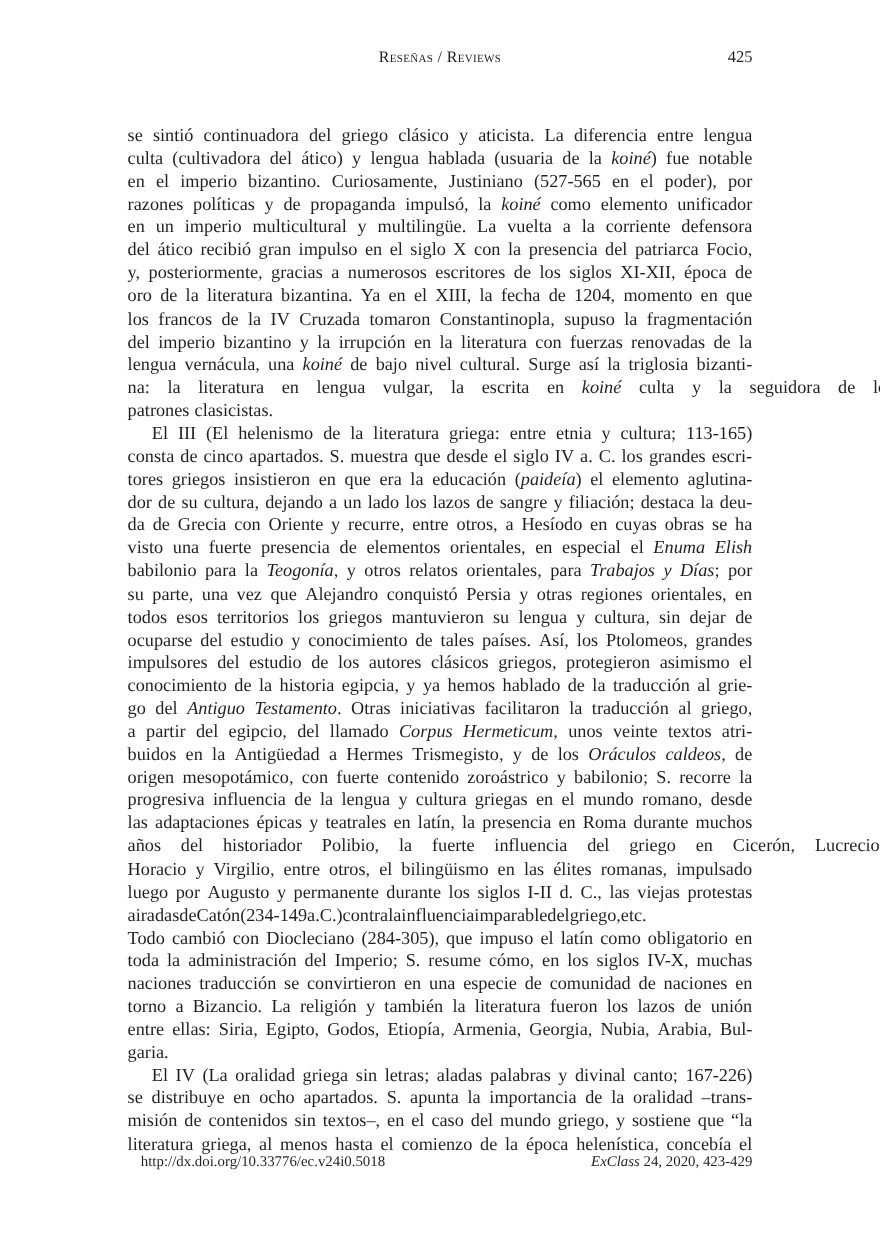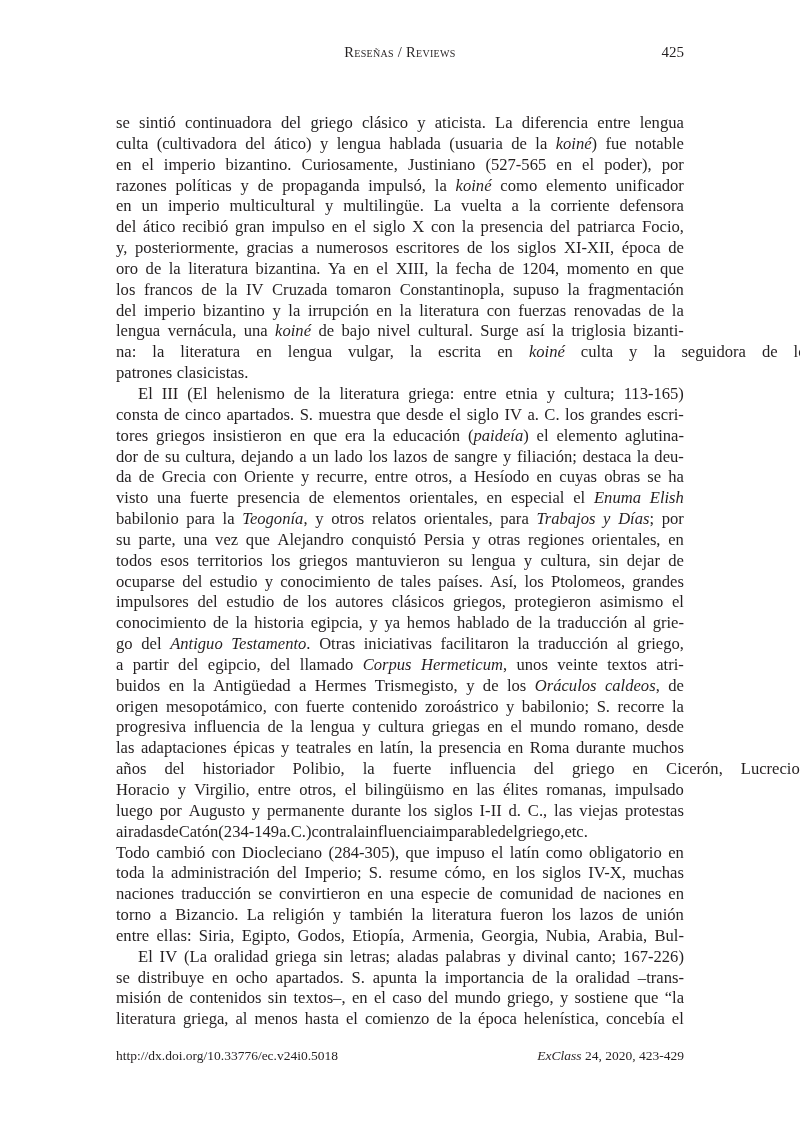--- a/index.html
+++ b/index.html
@@ -707,6 +707,11 @@
         <span>Bul-</span>
       </span>
     </div>
+    <div class="line last" style="height: 20.85px;">
+      <span style="display: flex; justify-content: flex-start; width: 568px; gap: 0.28em;">
+        <span>garia.</span>
+      </span>
+    </div>
     <div class="line" style="height: 20.85px; padding-left: 22px;">
       <span style="display: flex; justify-content: space-between; width: 546px; gap: 0px;">
         <span>El</span>

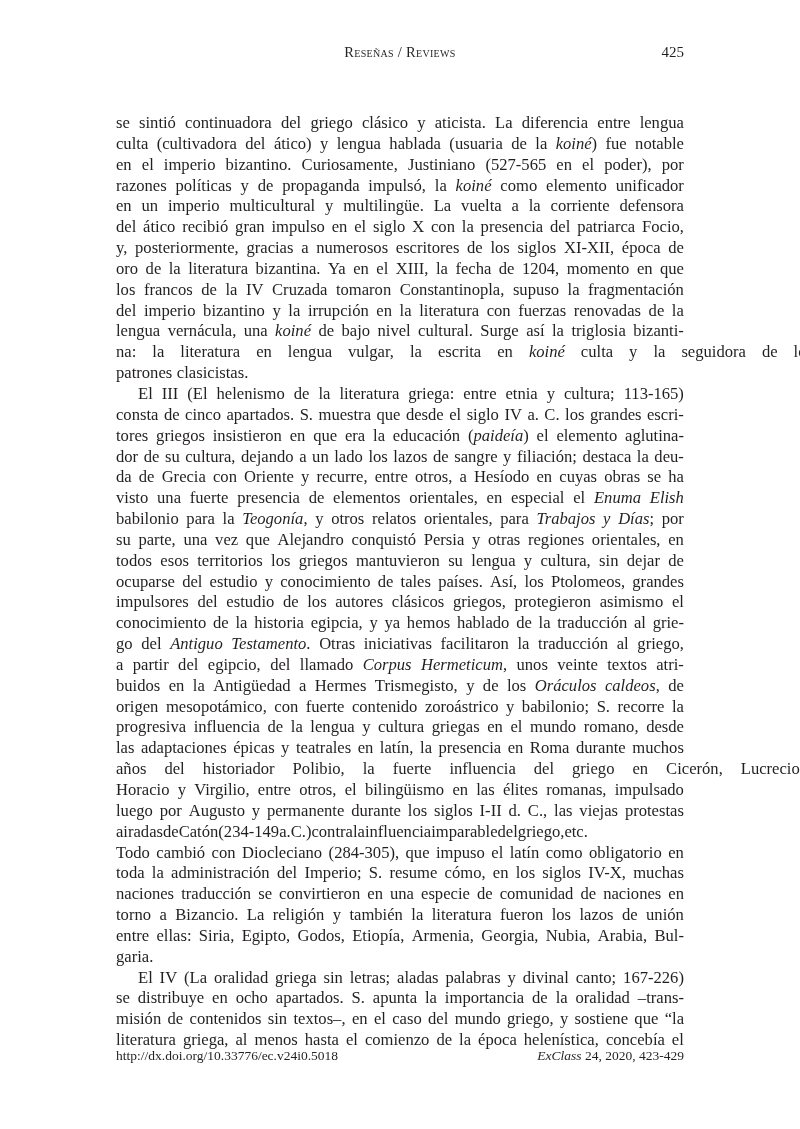--- a/index.html
+++ b/index.html
@@ -29,7 +29,7 @@
       position: absolute; top: 1048px; left: 116px; width: 568px; height: 20px;
       font-size: 13.5px;
     }
-    .doi { position: absolute; left: 0; top: 0; }
+    .doi { position: absolute; left: 12px; top: 0; }
     .citation { position: absolute; right: 0; top: 0; }
   </style>
 </head>

